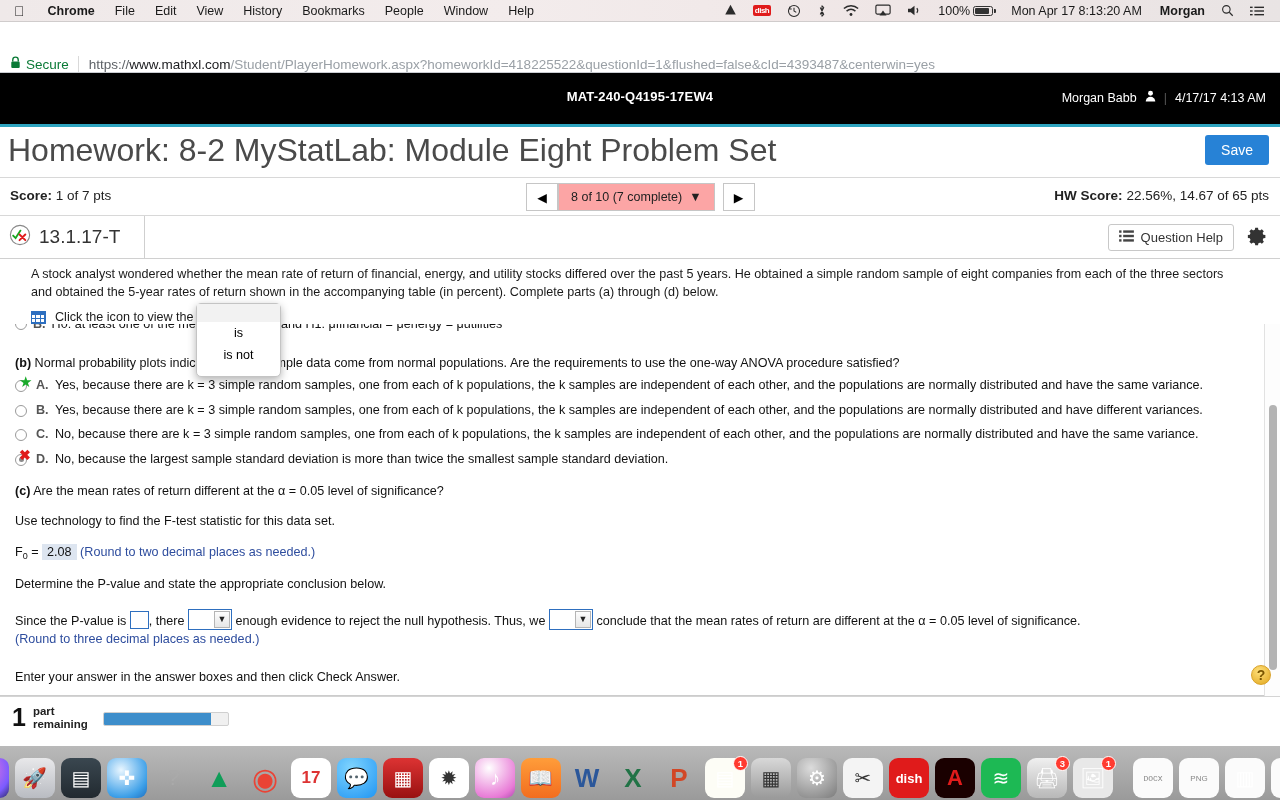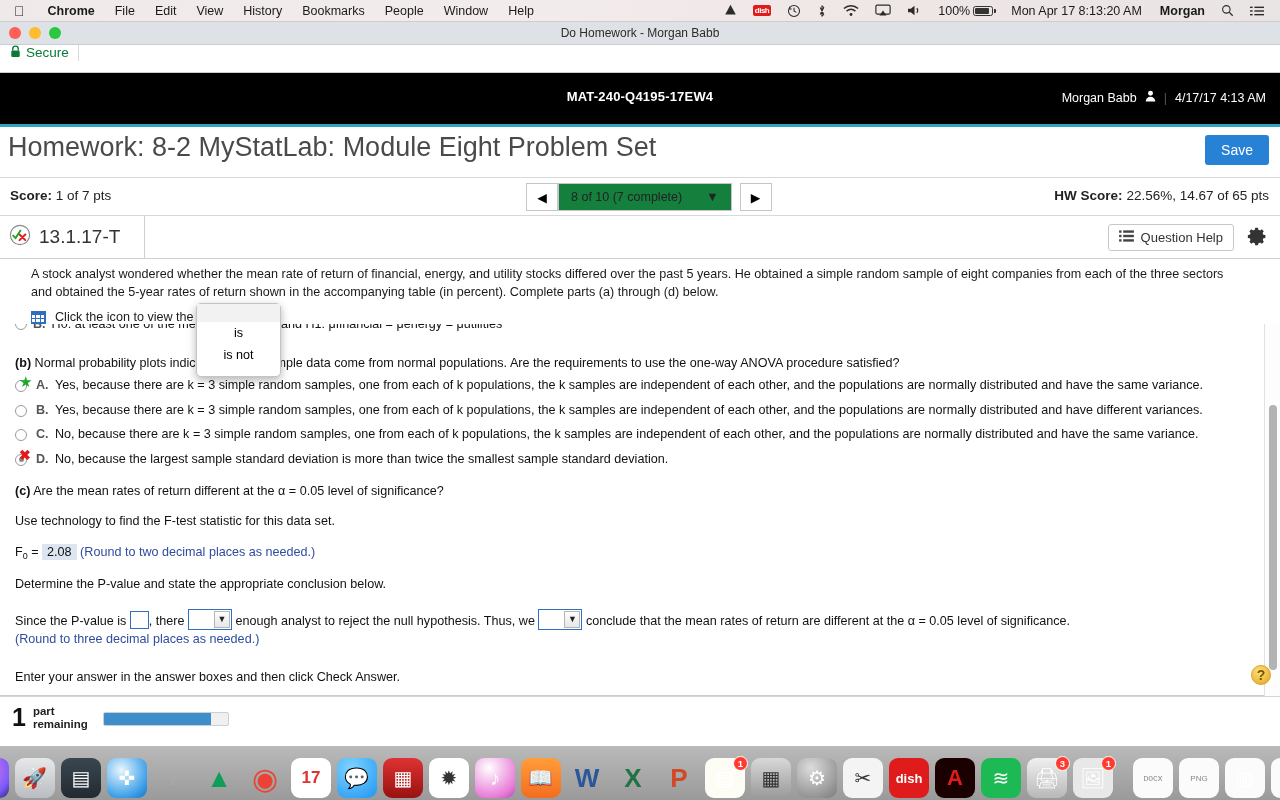--- a/index.html
+++ b/index.html
@@ -354,14 +354,6 @@
     </div>
   </div>
 
-  <div class="chrome-tabstrip">
-    <div class="traffic">
-      <span class="dot r"></span>
-      <span class="dot y"></span>
-      <span class="dot g"></span>
-    </div>
-    <div class="win-title">Do Homework - Morgan Babb</div>
-  </div>
 
   <div class="omnibar">
     <span class="lock">

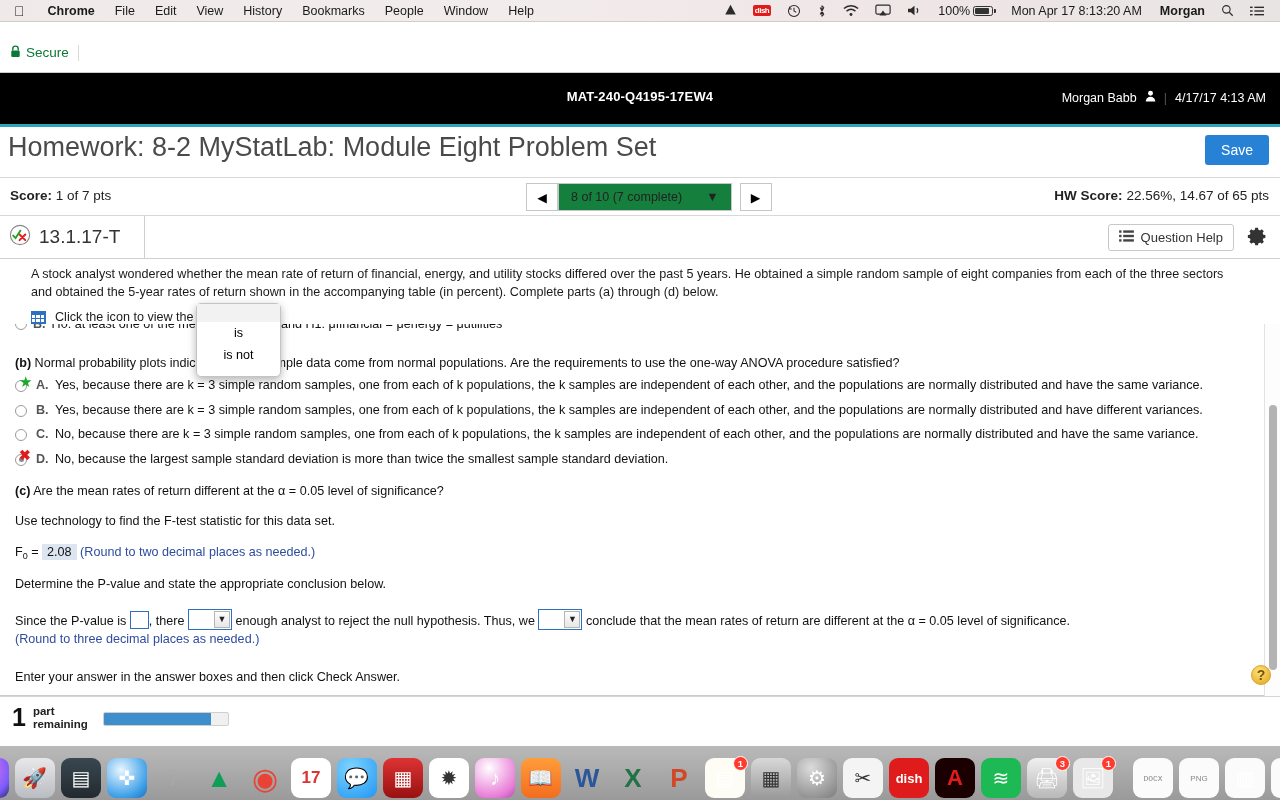--- a/index.html
+++ b/index.html
@@ -51,7 +51,7 @@
   }
   .omnibar {
     position: absolute; top: 45px; left: 0; width: 1280px; height: 28px;
-    background: #fff; display: flex; align-items: flex-start;
+    background: #fff; display: flex; align-items: flex-end;
     border-bottom: 1px solid #c9ccd1; font-size: 13.5px;
   }
   .lock { margin-left: 10px; margin-right: 5px; }

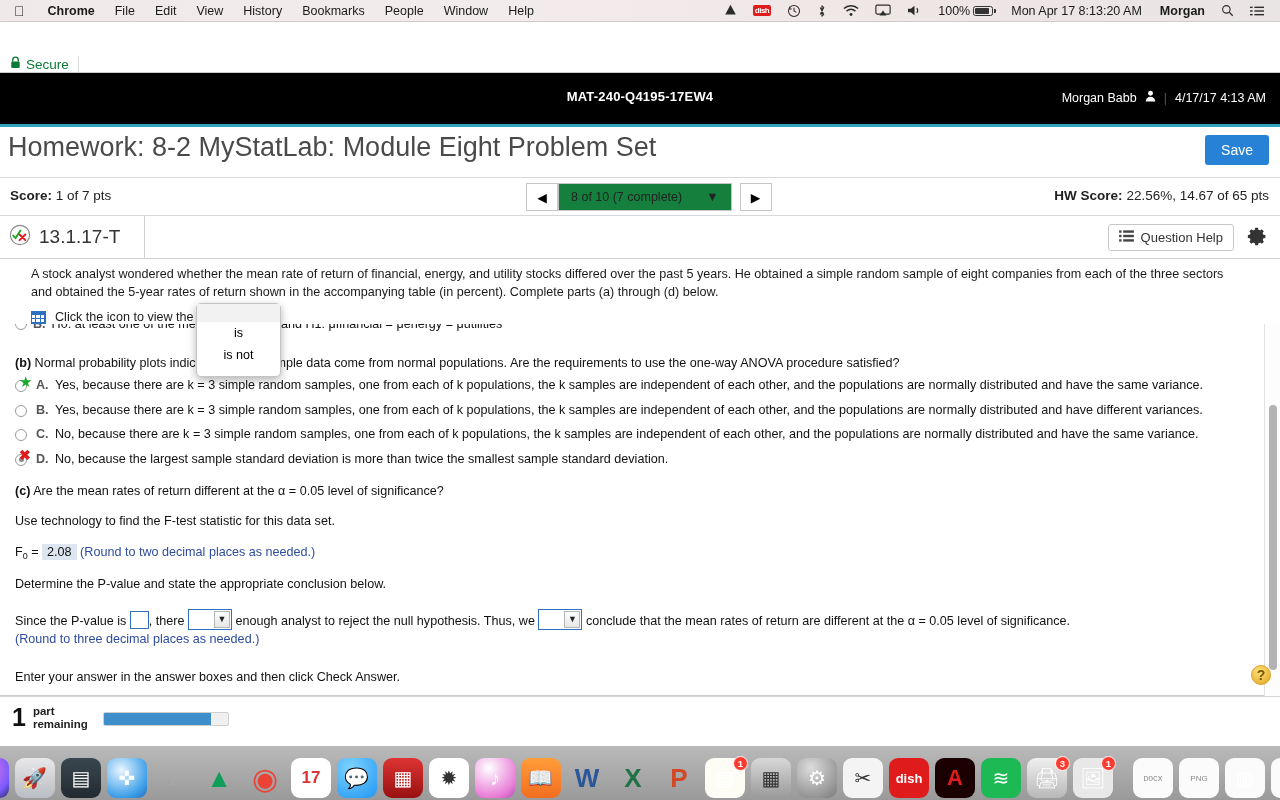--- a/index.html
+++ b/index.html
@@ -364,6 +364,7 @@
     </span>
     <span class="secure-txt">Secure</span>
     <span class="url-sep"></span>
+    <span class="url"><span class="scheme">https://</span><b>www.mathxl.com</b><span>/Student/PlayerHomework.aspx?homeworkId=418225522&amp;questionId=1&amp;flushed=false&amp;cId=4393487&amp;centerwin=yes</span></span>
   </div>
 
   <div class="mxl-top">

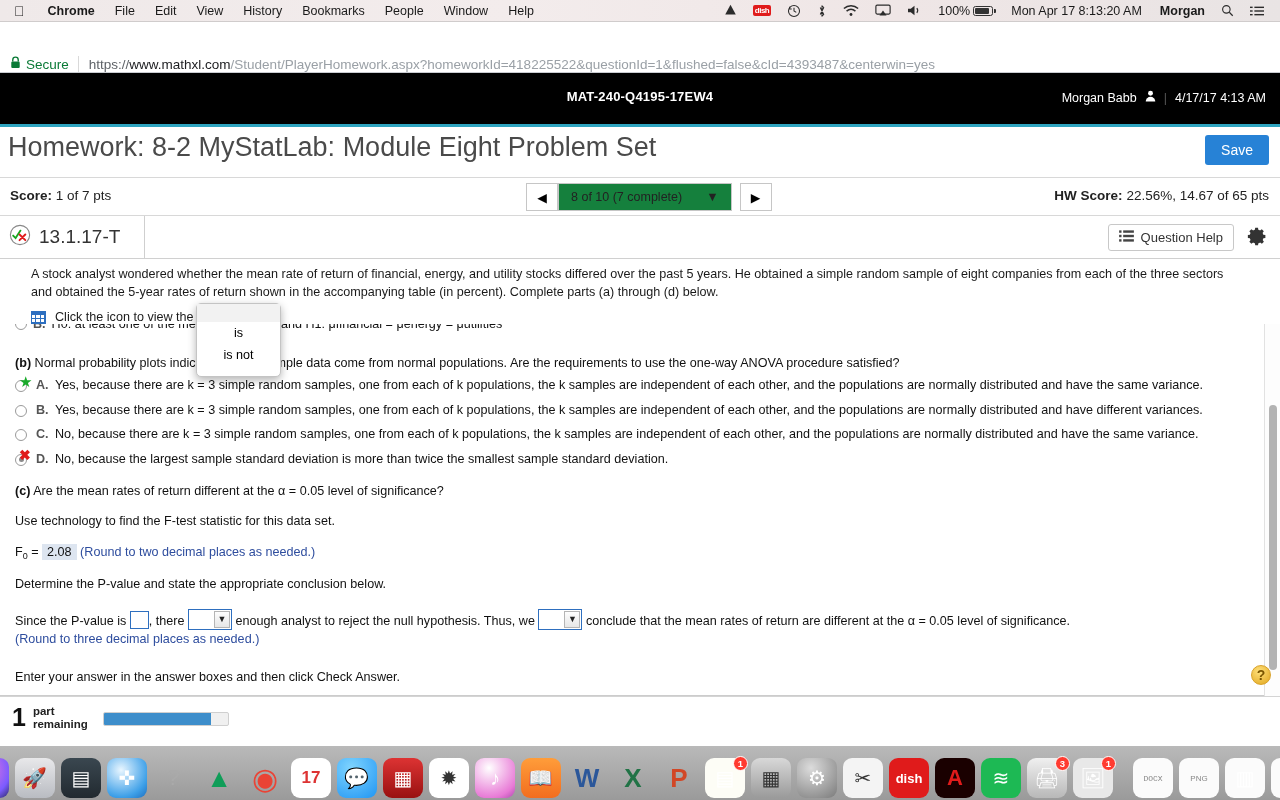--- a/index.html
+++ b/index.html
@@ -84,7 +84,7 @@
   }
   .hw-title {
     position: absolute; left: 8px; top: 5px;
-    font-size: 27px; color: #4a4a4a; font-weight: normal; white-space: nowrap;
+    font-size: 32px; color: #4a4a4a; font-weight: normal; white-space: nowrap;
   }
   .save-btn {
     position: absolute; right: 11px; top: 8px;

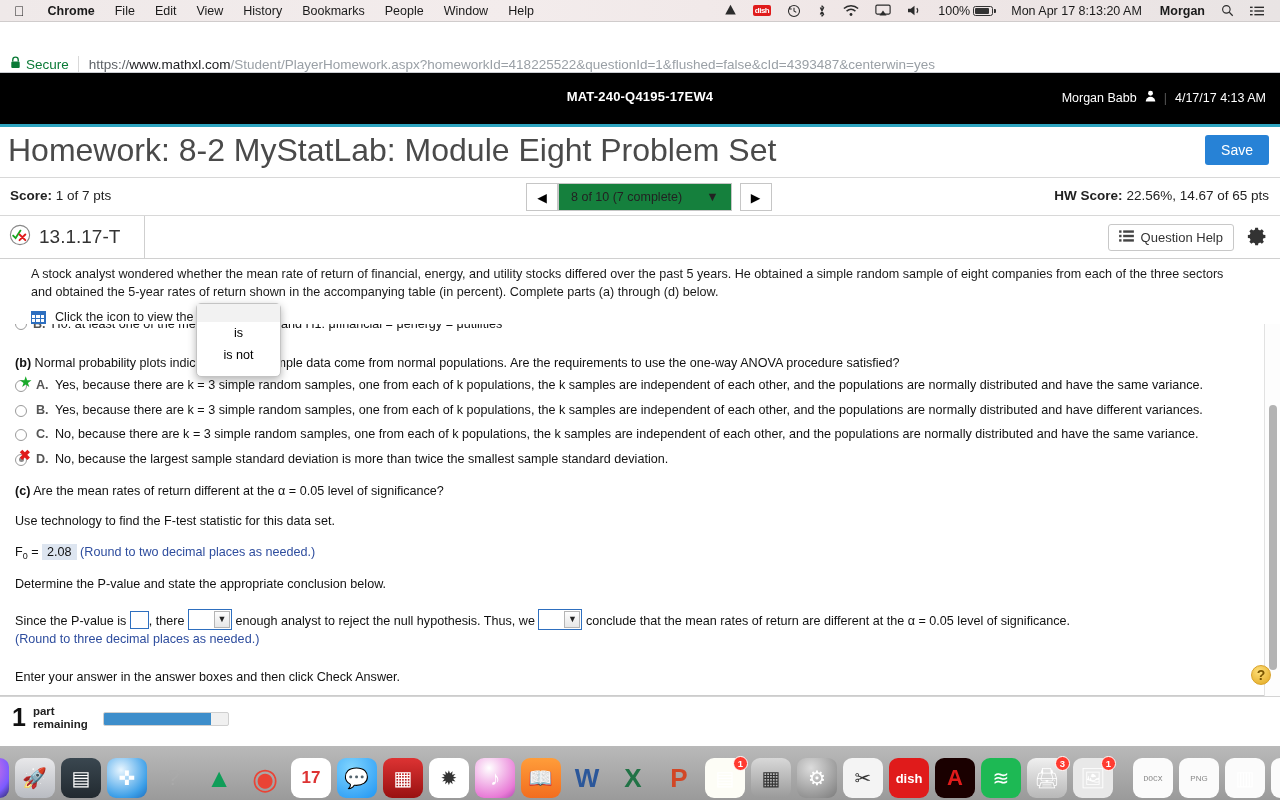--- a/index.html
+++ b/index.html
@@ -111,8 +111,8 @@
   }
   .qnav .mid {
     border: 1px solid #c6c6c6; border-left: none; border-right: none;
-    padding: 0 12px; display: flex; align-items: center; gap: 24px;
-    background: #15803d; cursor: pointer; color: #222;
+    padding: 0 12px; display: flex; align-items: center; gap: 7px;
+    background: #fca5a5; cursor: pointer; color: #222;
   }
   .qnav .arw.right { margin-left: 8px; border-left: 1px solid #c6c6c6; }
   .qnav .mid { border-left: 1px solid #c6c6c6; border-right: 1px solid #c6c6c6; }

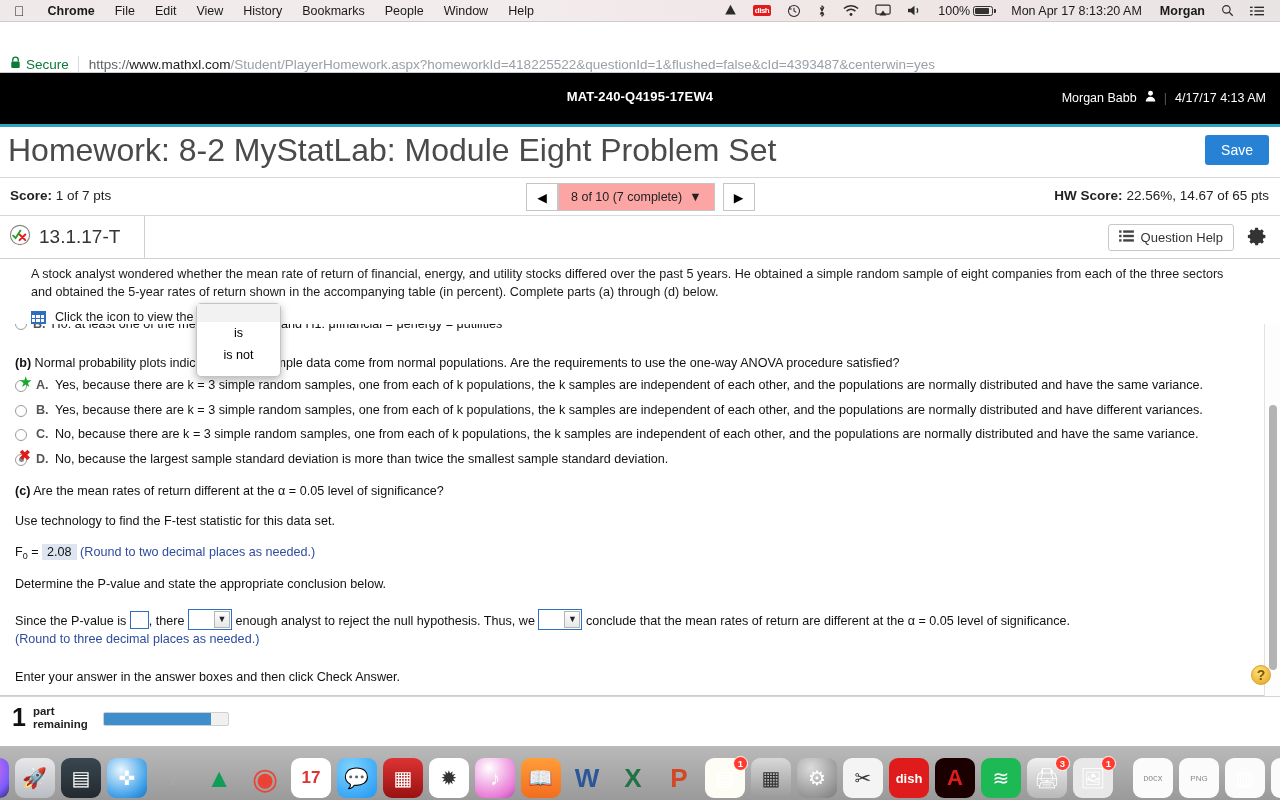--- a/index.html
+++ b/index.html
@@ -529,7 +529,7 @@
         <span>Since the P-value is</span>
         <span class="inpt"></span><span>, there</span>
         <span class="sel-ctl"><span class="arrowbox">▼</span></span>
-        <span>enough analyst to reject the null hypothesis. Thus, we</span>
+        <span>enough evidence to reject the null hypothesis. Thus, we</span>
         <span class="sel-ctl"><span class="arrowbox">▼</span></span>
         <span>conclude that the mean rates of return are different at the α = 0.05 level of significance.</span>
       </div>

